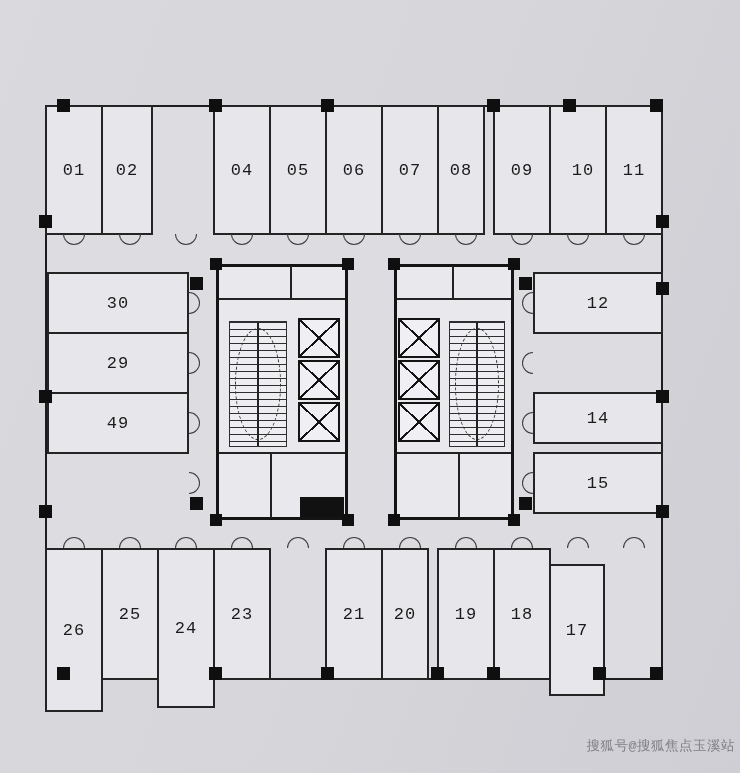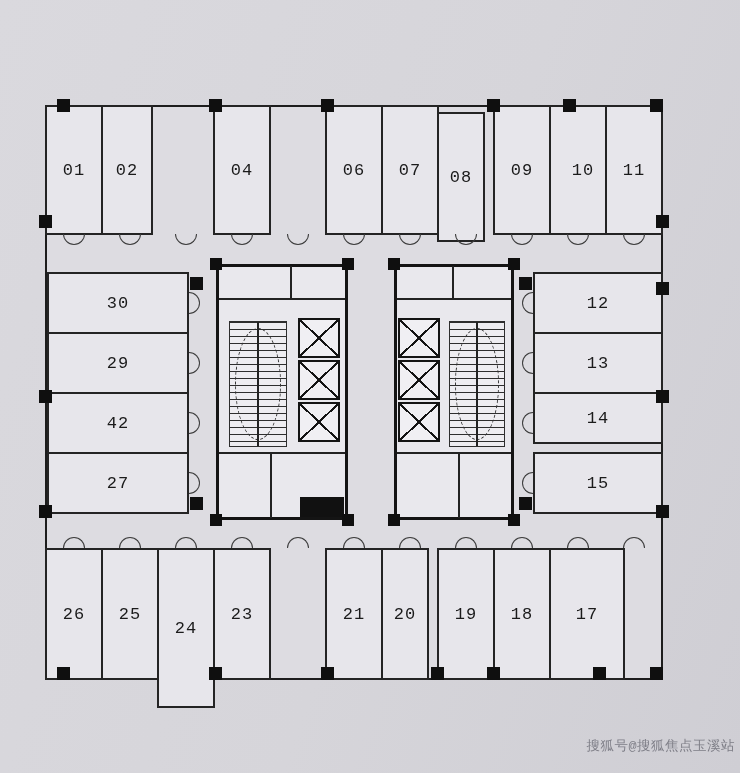--- a/index.html
+++ b/index.html
@@ -69,6 +69,9 @@
     </div>
   <div class="unit" style="left:213px;top:105px;width:58px;height:130px">
       <span class="num">04</span>
+    </div>
+  <div class="unit" style="left:269px;top:105px;width:58px;height:130px">
+      <span class="num">05</span>
     </div>
   <div class="unit" style="left:325px;top:105px;width:58px;height:130px">
       <span class="num">06</span>

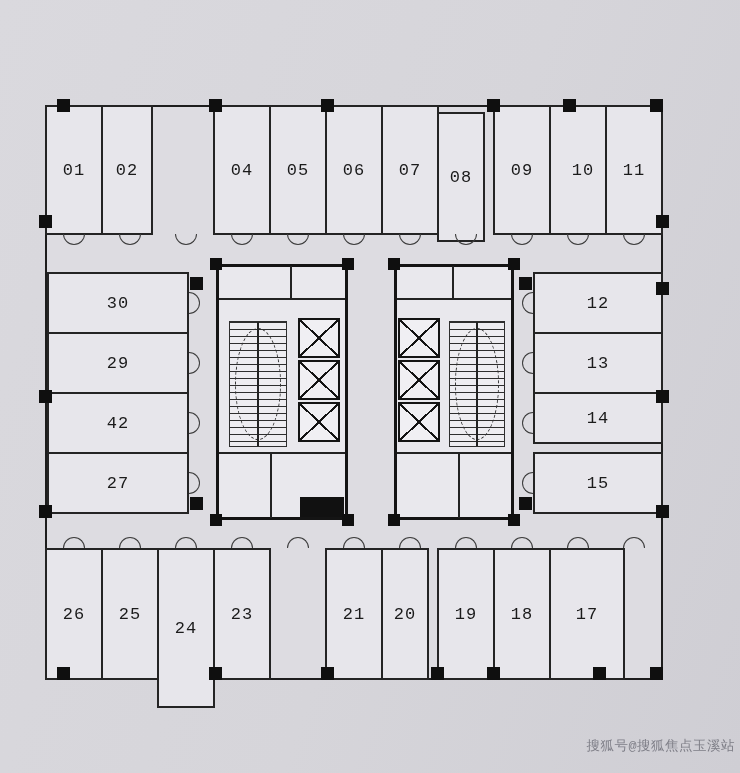--- a/index.html
+++ b/index.html
@@ -79,7 +79,7 @@
   <div class="unit" style="left:381px;top:105px;width:58px;height:130px">
       <span class="num">07</span>
     </div>
-  <div class="unit" style="left:437px;top:112px;width:48px;height:130px">
+  <div class="unit" style="left:437px;top:105px;width:48px;height:130px">
       <span class="num">08</span>
     </div>
   <div class="unit" style="left:493px;top:105px;width:58px;height:130px">

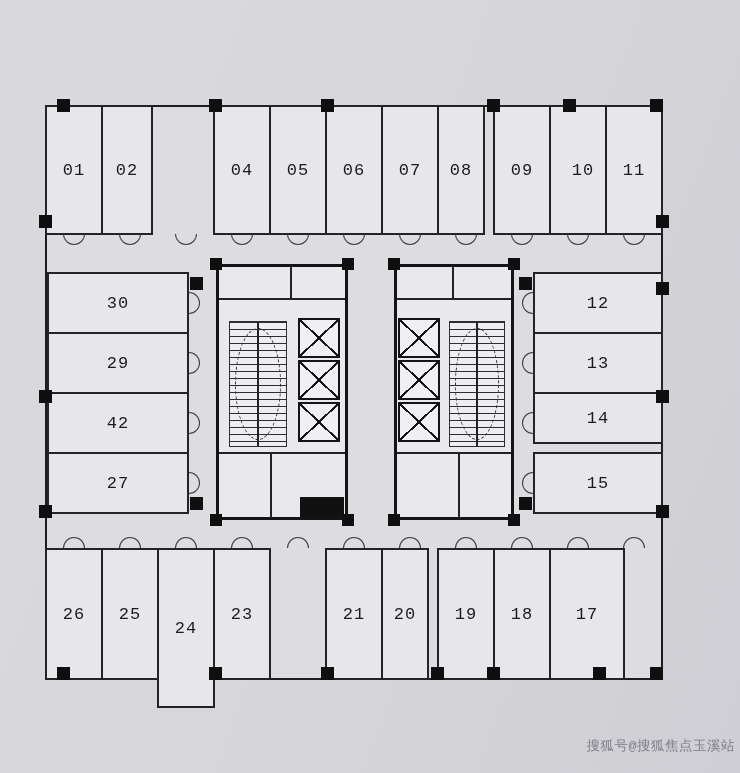--- a/index.html
+++ b/index.html
@@ -135,9 +135,6 @@
 
   <div class="unit" style="left:533px;top:272px;width:130px;height:62px">
       <span class="num">12</span>
-    </div>
-  <div class="unit" style="left:533px;top:332px;width:130px;height:62px">
-      <span class="num">13</span>
     </div>
   <div class="unit" style="left:533px;top:392px;width:130px;height:52px">
       <span class="num">14</span>

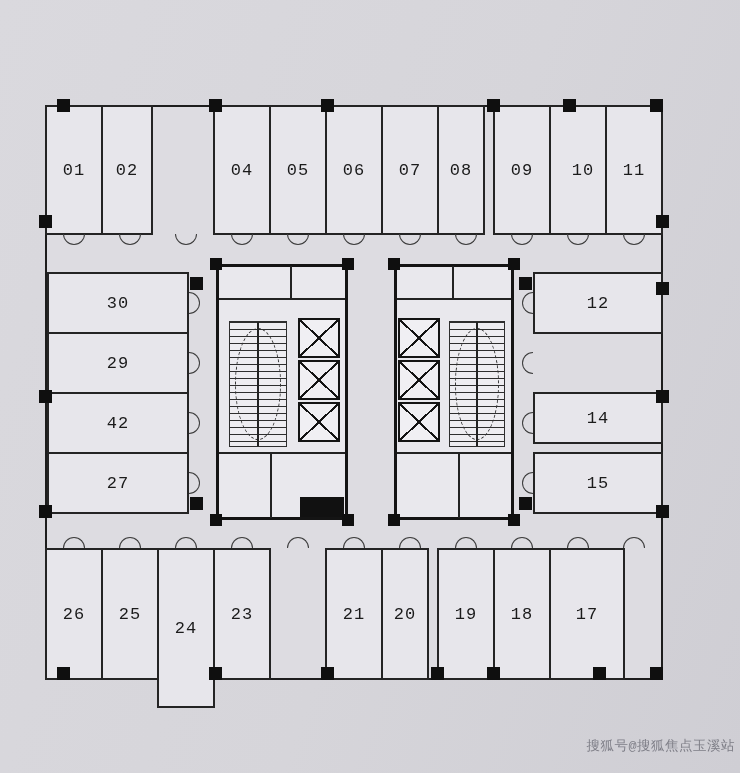--- a/index.html
+++ b/index.html
@@ -127,7 +127,7 @@
       <span class="num">29</span>
     </div>
   <div class="unit" style="left:47px;top:392px;width:142px;height:62px">
-      <span class="num">42</span>
+      <span class="num">49</span>
     </div>
   <div class="unit" style="left:47px;top:452px;width:142px;height:62px">
       <span class="num">27</span>

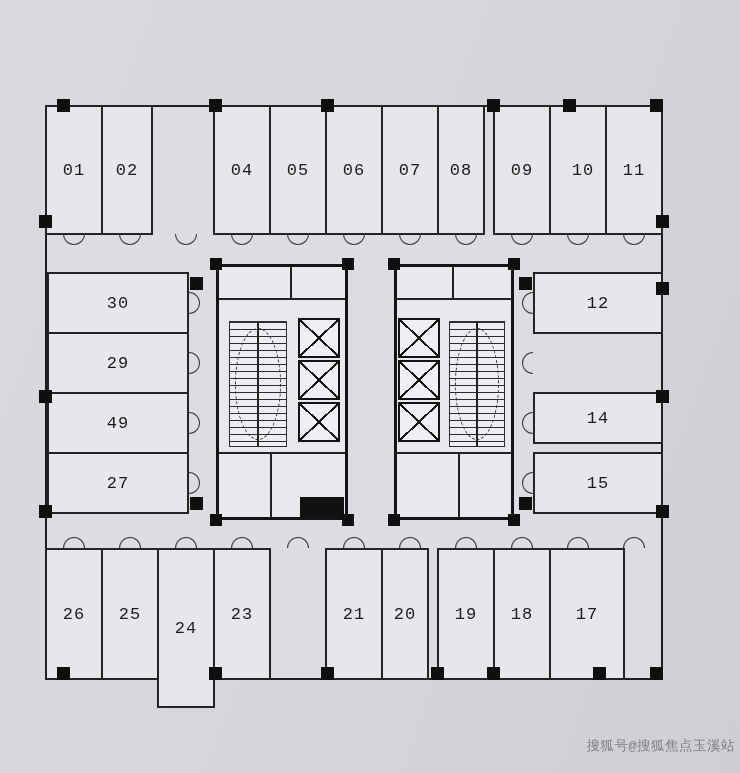--- a/index.html
+++ b/index.html
@@ -128,9 +128,6 @@
     </div>
   <div class="unit" style="left:47px;top:392px;width:142px;height:62px">
       <span class="num">49</span>
-    </div>
-  <div class="unit" style="left:47px;top:452px;width:142px;height:62px">
-      <span class="num">27</span>
     </div>
 
   <div class="unit" style="left:533px;top:272px;width:130px;height:62px">

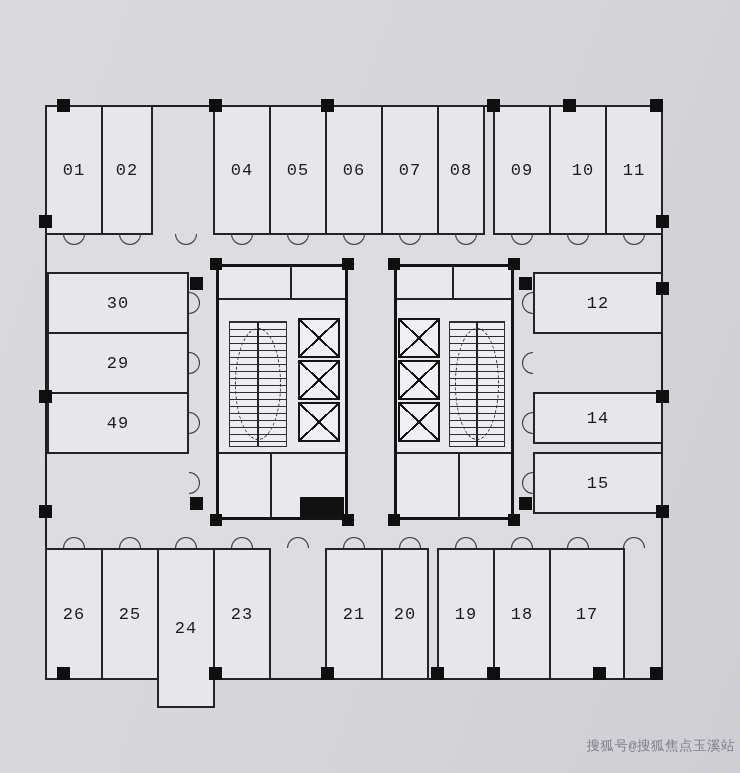--- a/index.html
+++ b/index.html
@@ -92,7 +92,7 @@
       <span class="num">11</span>
     </div>
 
-  <div class="unit" style="left:45px;top:548px;width:58px;height:132px">
+  <div class="unit" style="left:45px;top:548px;width:58px;height:164px">
       <span class="num">26</span>
     </div>
   <div class="unit" style="left:101px;top:548px;width:58px;height:132px">

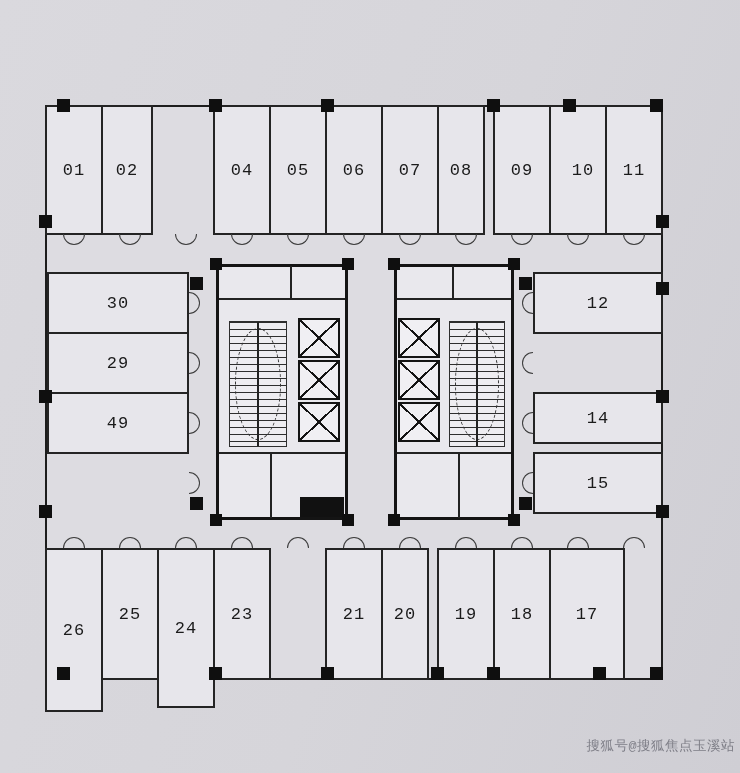--- a/index.html
+++ b/index.html
@@ -116,7 +116,7 @@
   <div class="unit" style="left:493px;top:548px;width:58px;height:132px">
       <span class="num">18</span>
     </div>
-  <div class="unit" style="left:549px;top:548px;width:76px;height:132px">
+  <div class="unit" style="left:549px;top:564px;width:56px;height:132px">
       <span class="num">17</span>
     </div>
 

